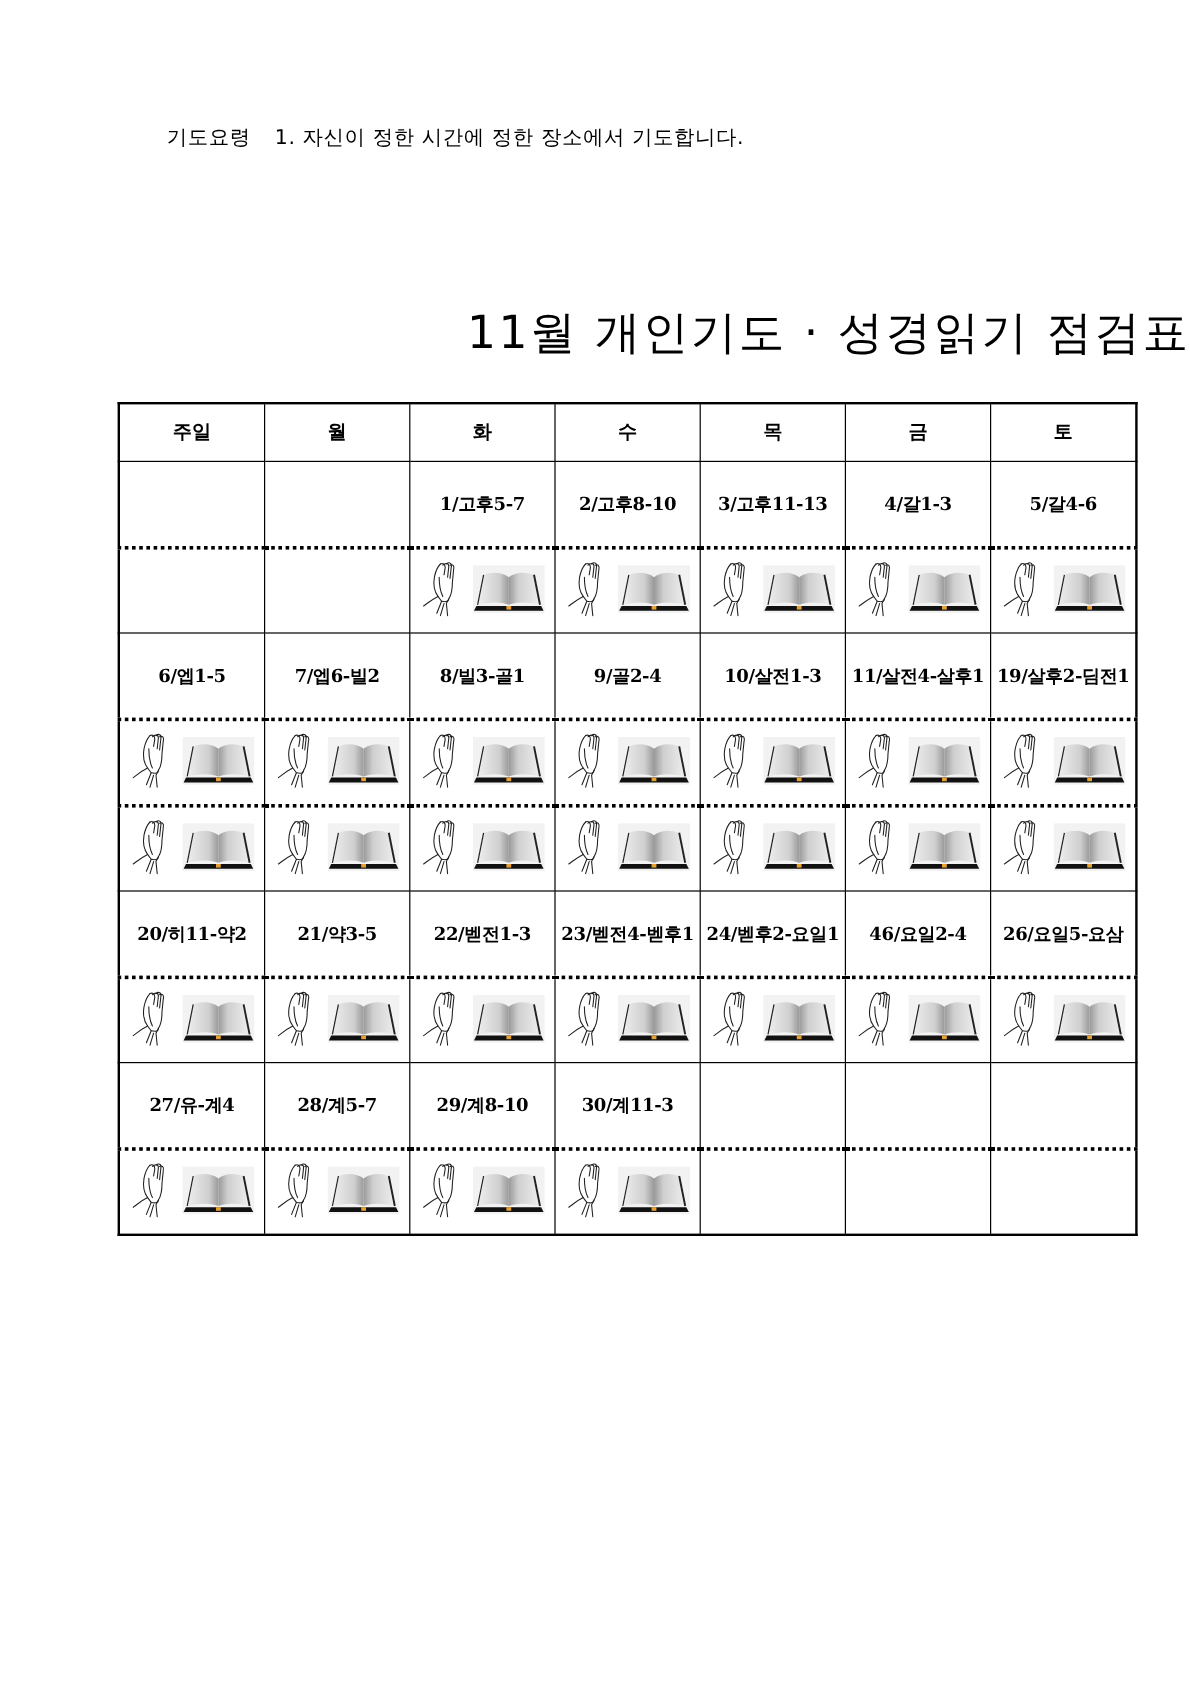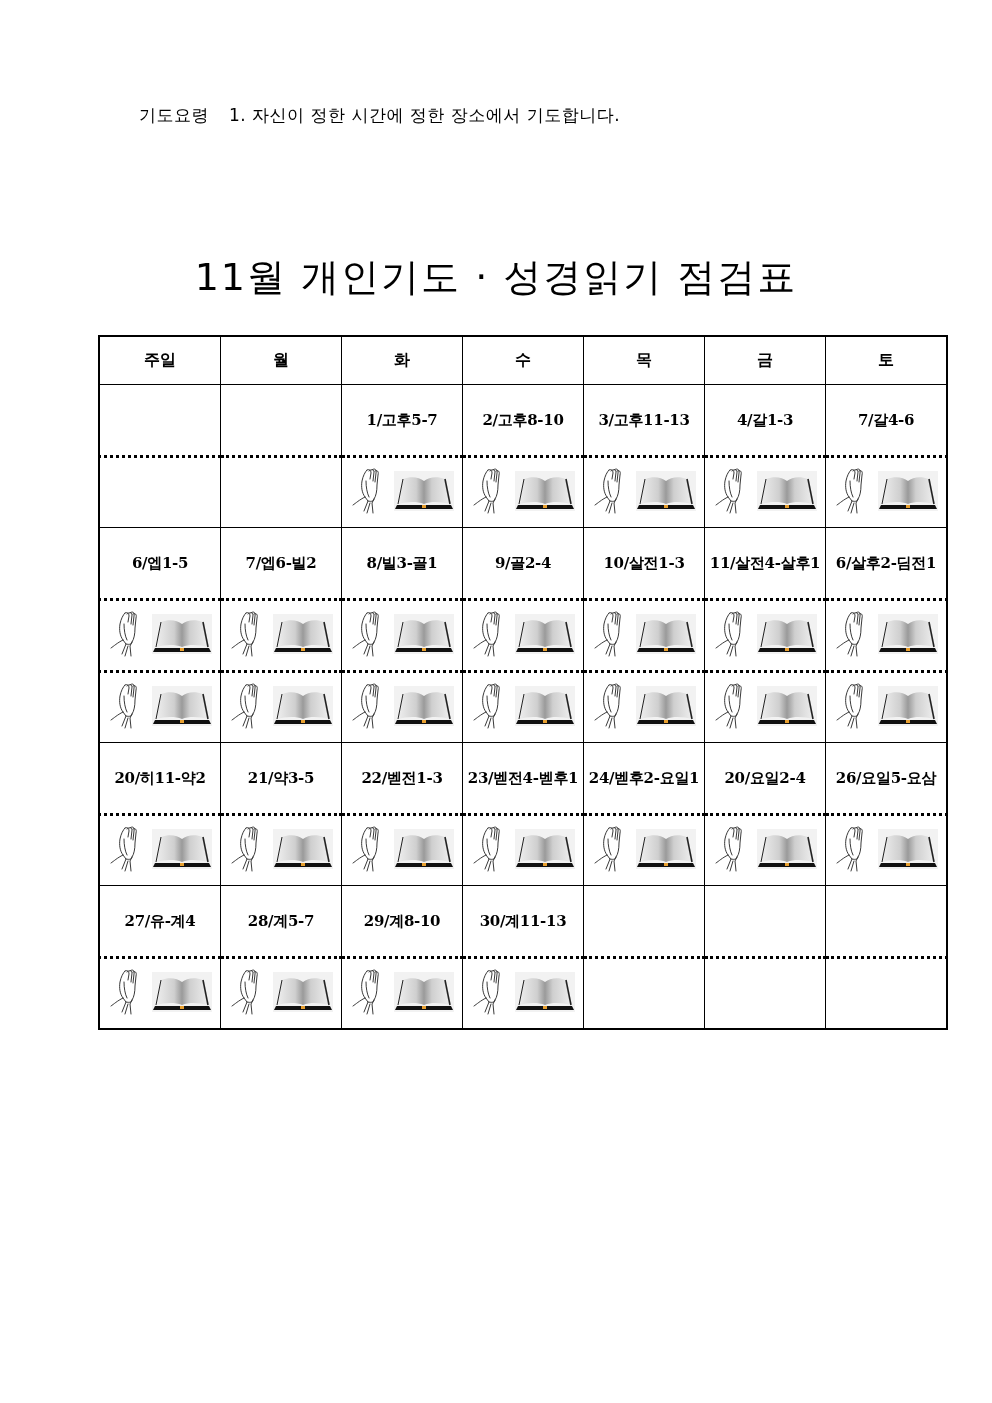--- a/index.html
+++ b/index.html
@@ -8,7 +8,7 @@
   .inst-line { white-space:nowrap; }
   .inst-label { display:inline-block; width:90px; }
   .inst-indent { display:inline-block; width:90px; }
-  .title { position:absolute; left:0; width:992px; top:252px; text-align:center; font-size:38px; letter-spacing:2px; }
+  .title { position:absolute; left:0; width:992px; top:252px; text-align:right; font-size:38px; letter-spacing:2px; }
   table.cal { position:absolute; left:98px; top:335px; border-collapse:collapse; border:2.5px solid #000; table-layout:fixed; width:843px;font-weight:bold; }
   table.cal td { border-left:1px solid #000; border-right:1px solid #000; text-align:center; vertical-align:middle; padding:0; width:120px; overflow:hidden; white-space:nowrap; }
   tr.hdr td { height:47px; font-size:16px; border-bottom:1px solid #000; }

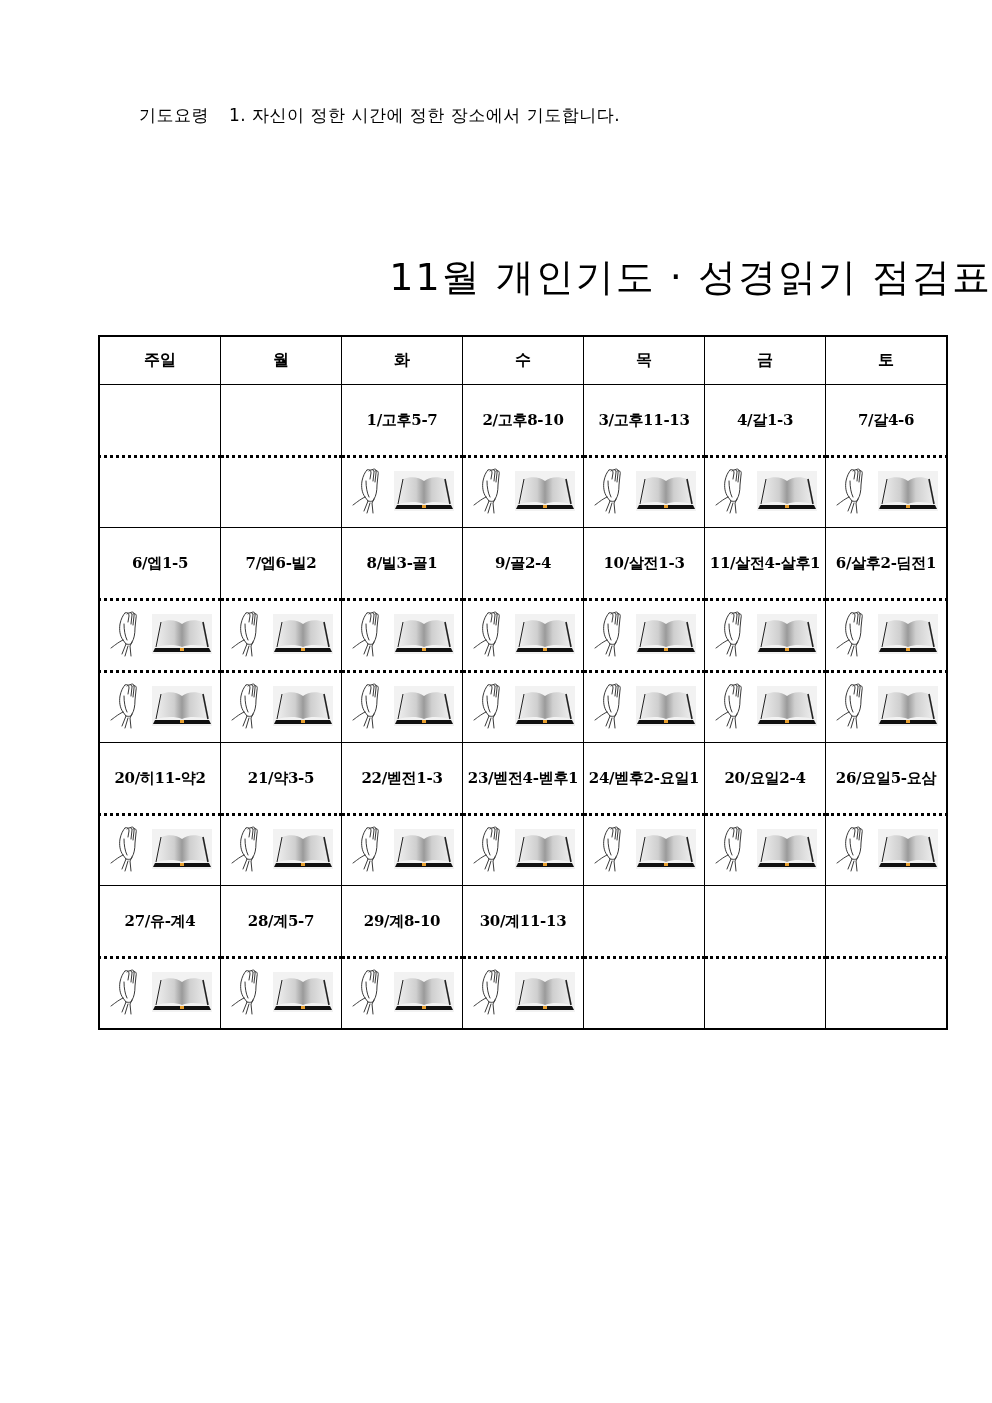--- a/index.html
+++ b/index.html
@@ -46,7 +46,7 @@
         <td>2/고후8-10</td>
         <td>3/고후11-13</td>
         <td>4/갈1-3</td>
-        <td>7/갈4-6</td>
+        <td>5/갈4-6</td>
       </tr>
       <tr class="icons">
         <td></td>

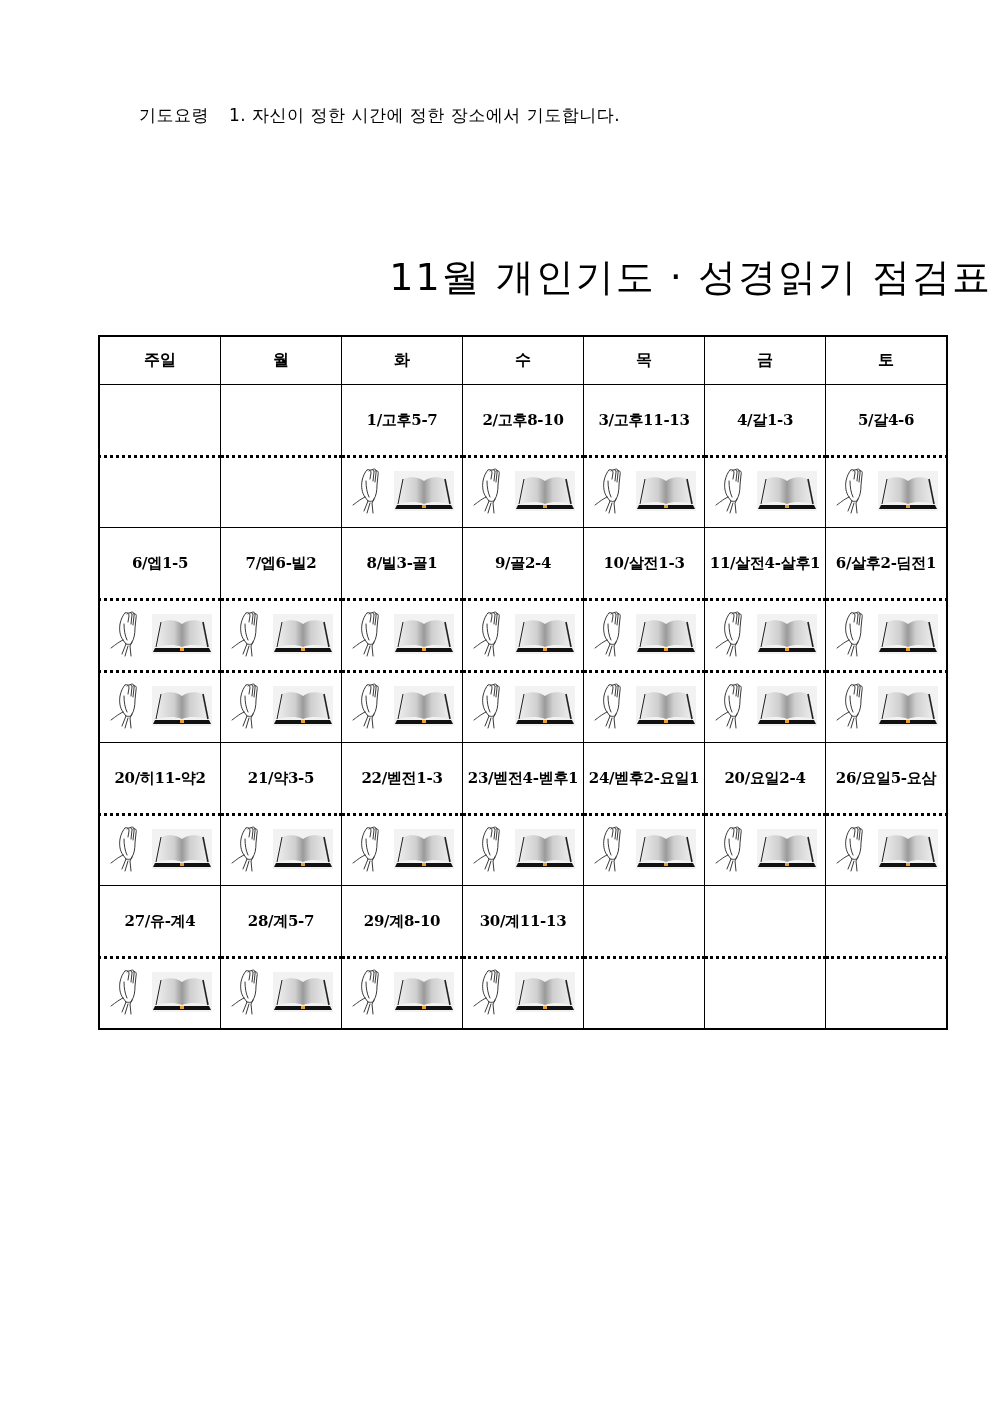--- a/index.html
+++ b/index.html
@@ -269,7 +269,7 @@
         <td>9/골2-4</td>
         <td>10/살전1-3</td>
         <td>11/살전4-살후1</td>
-        <td>6/살후2-딤전1</td>
+        <td>19/살후2-딤전1</td>
       </tr>
       <tr class="icons">
         <td>

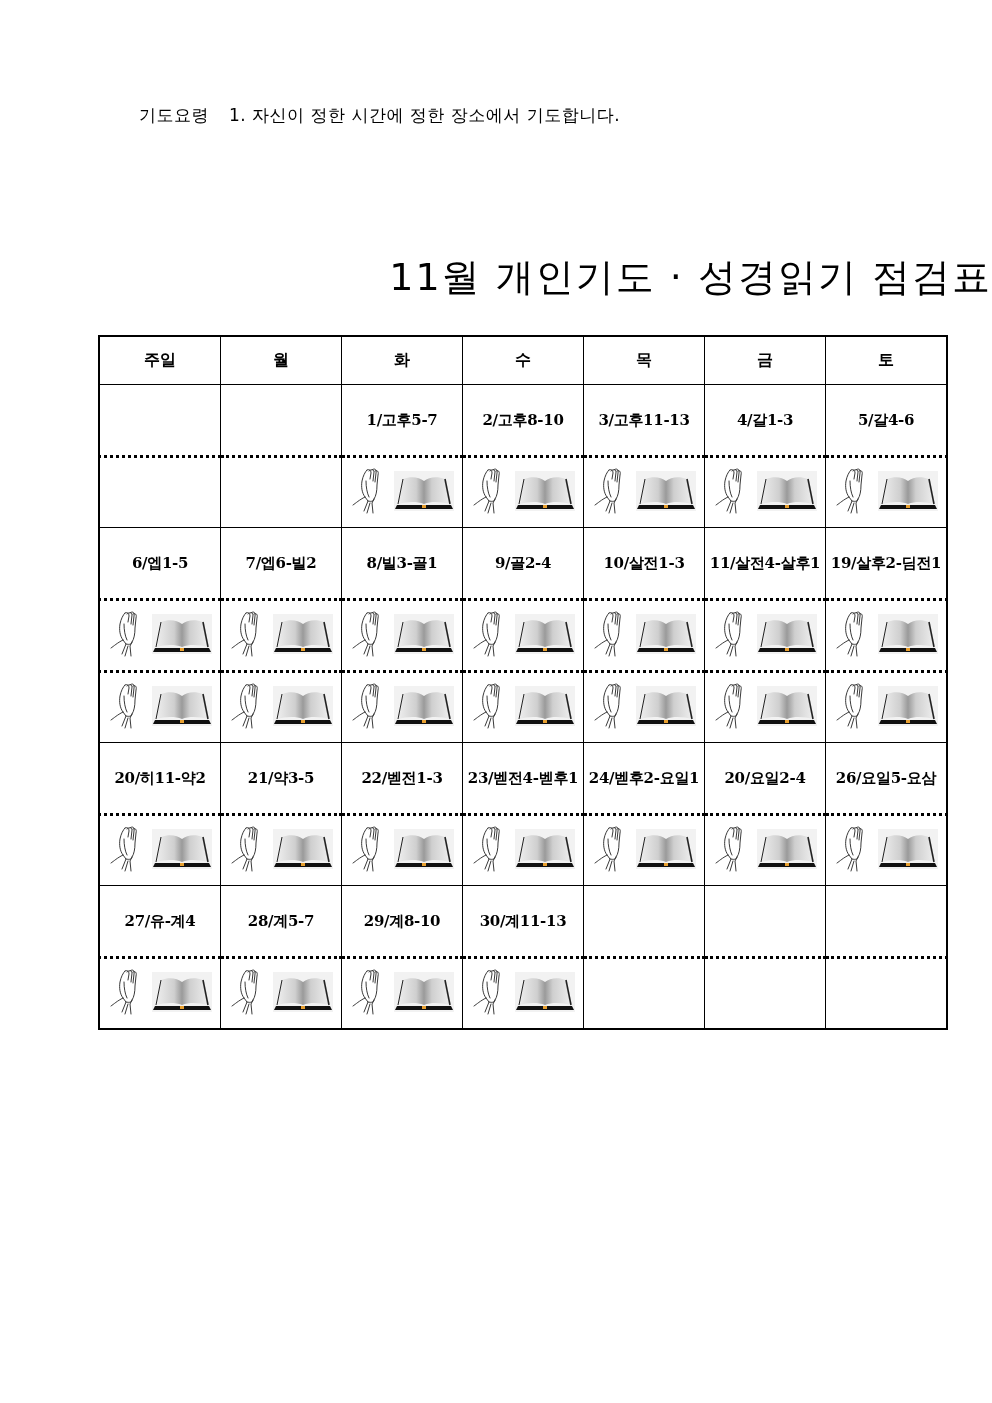--- a/index.html
+++ b/index.html
@@ -869,7 +869,7 @@
         <td>22/벧전1-3</td>
         <td>23/벧전4-벧후1</td>
         <td>24/벧후2-요일1</td>
-        <td>20/요일2-4</td>
+        <td>46/요일2-4</td>
         <td>26/요일5-요삼</td>
       </tr>
       <tr class="icons">

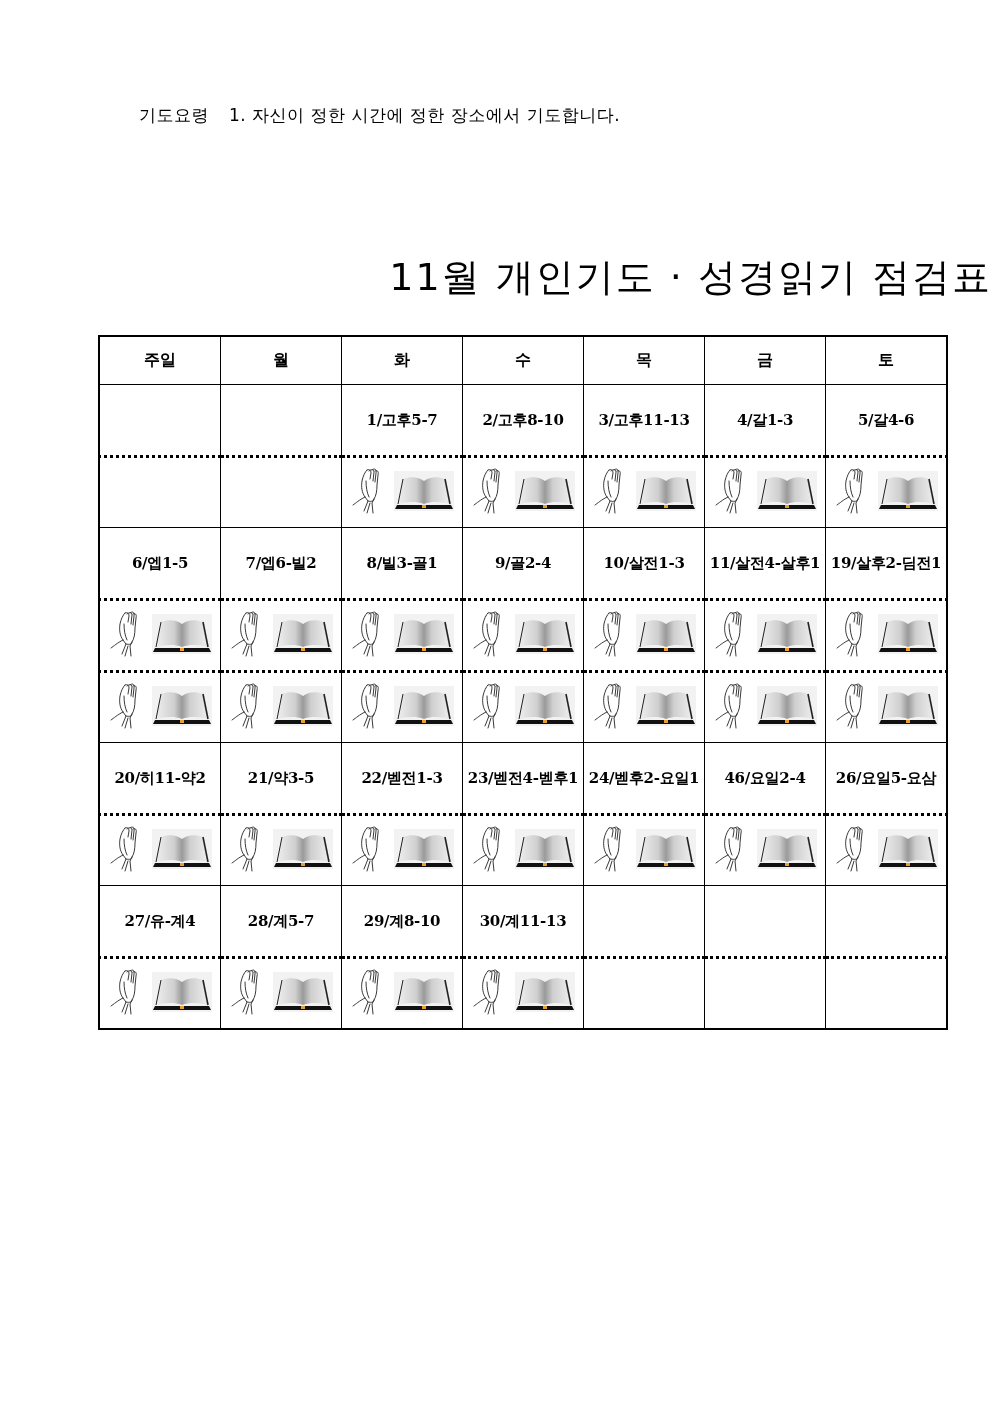--- a/index.html
+++ b/index.html
@@ -1172,7 +1172,7 @@
         <td>27/유-계4</td>
         <td>28/계5-7</td>
         <td>29/계8-10</td>
-        <td>30/계11-13</td>
+        <td>30/계11-3</td>
         <td></td>
         <td></td>
         <td></td>

